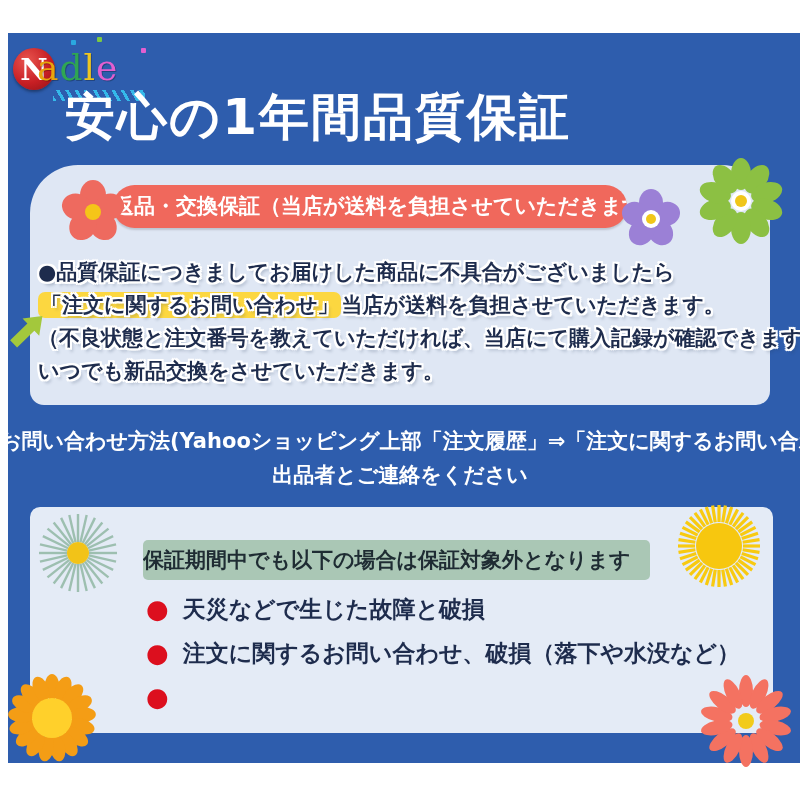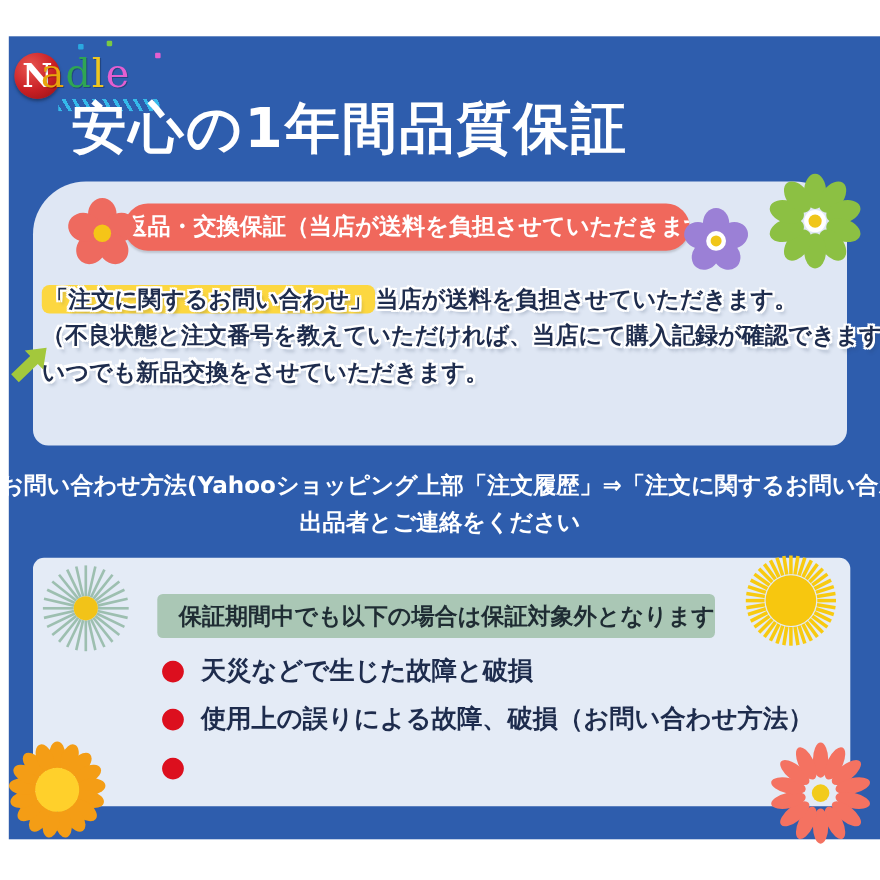--- a/index.html
+++ b/index.html
@@ -79,6 +79,7 @@
   <div class="pink">返品・交換保証（当店が送料を負担させていただきます）</div>
 
   <div class="body1">
+    <div class="bl">●品質保証につきましてお届けした商品に不具合がございましたら</div>
     <div class="bl"><span class="hl">「注文に関するお問い合わせ」</span><span>当店が送料を負担させていただきます。</span></div>
     <div class="bl">（不良状態と注文番号を教えていただければ、当店にて購入記録が確認できます。）</div>
     <div class="bl">いつでも新品交換をさせていただきます。</div>

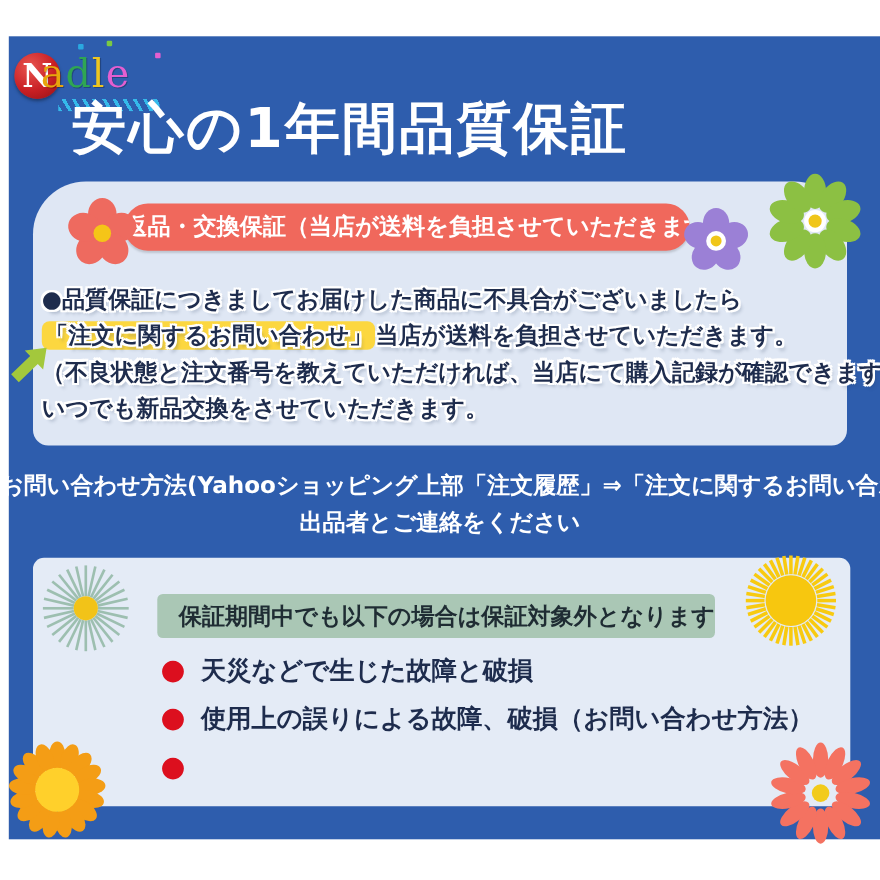--- a/index.html
+++ b/index.html
@@ -47,7 +47,7 @@
 
   .green{position:absolute;left:113px;top:33px;width:507px;height:40px;line-height:40px;
     background:var(--green_banner);border-radius:5px;color:#1f2c33;font-weight:bold;font-size:21px;
-    text-align:right;white-space:nowrap;overflow:hidden;}
+    text-align:left;white-space:nowrap;overflow:hidden;}
   .rows{position:absolute;left:116px;top:80px;}
   .row{display:flex;align-items:center;height:44px;white-space:nowrap;}
   .rdot{color:var(--bullet_red);font-size:26px;margin-right:2px;line-height:1;}

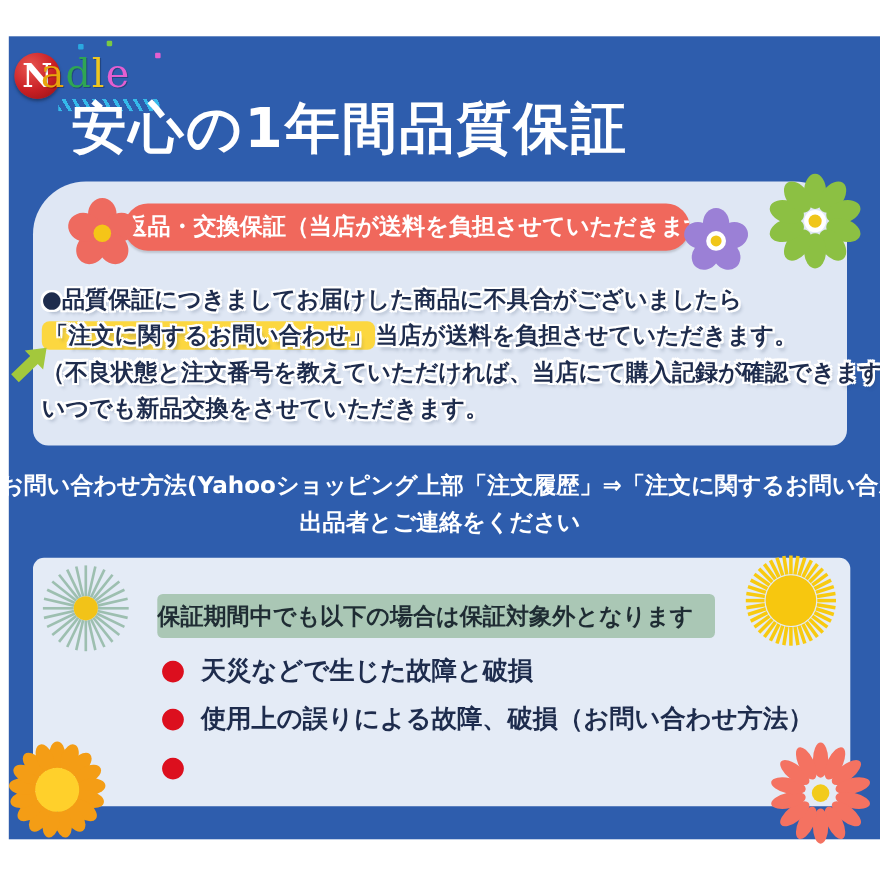--- a/index.html
+++ b/index.html
@@ -103,7 +103,7 @@
         </div>
       <div class="row">
           <span class="rdot">●</span>
-          <span class="rtxt">使用上の誤りによる故障、破損（お問い合わせ方法）</span>
+          <span class="rtxt">注文に関するお問い合わせ、破損（落下や水没など）</span>
         </div>
       <div class="row">
           <span class="rdot">●</span>

